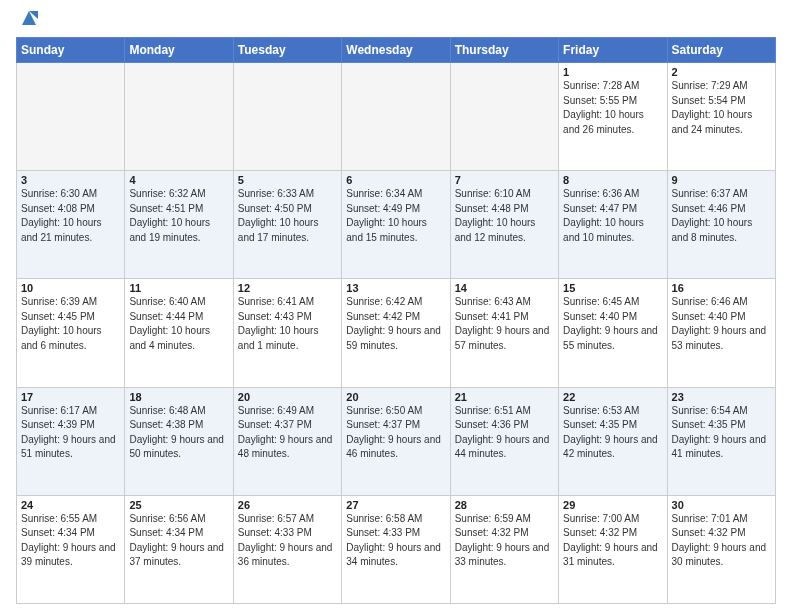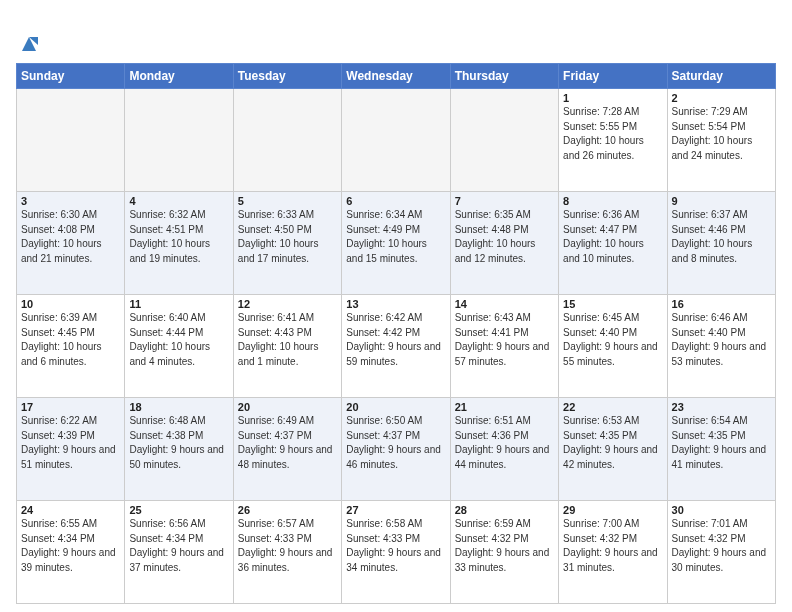--- a/index.html
+++ b/index.html
@@ -13,7 +13,7 @@
     .page {
       width: 792px;
       height: 612px;
-      padding: 31px 16px 8px 16px;
+      padding: 5px 16px 8px 16px;
       display: flex;
       flex-direction: column;
     }

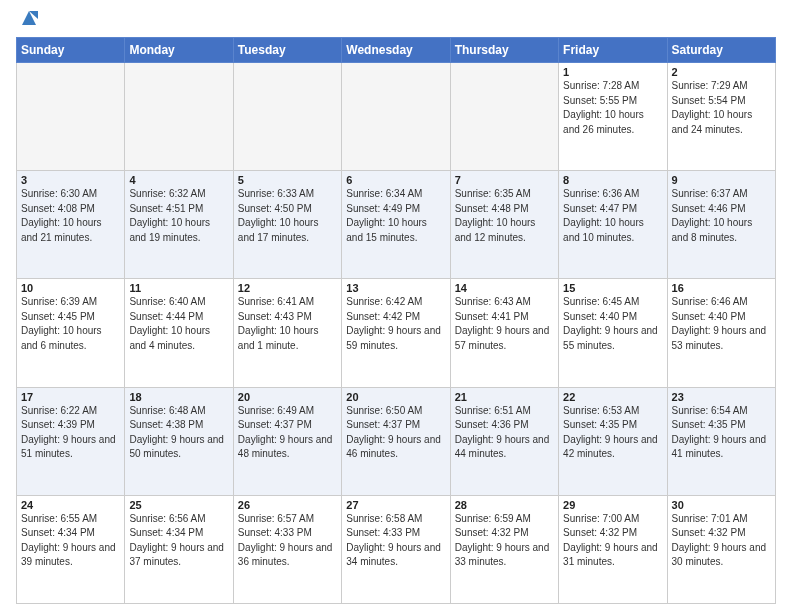--- a/index.html
+++ b/index.html
@@ -190,7 +190,7 @@
           </td>
           <td>
             <span class="day-num">7</span>
-            <div class="day-info">Sunrise: 6:35 AM
+            <div class="day-info">Sunrise: 6:10 AM
 Sunset: 4:48 PM
 Daylight: 10 hours and 12 minutes.</div>
           </td>

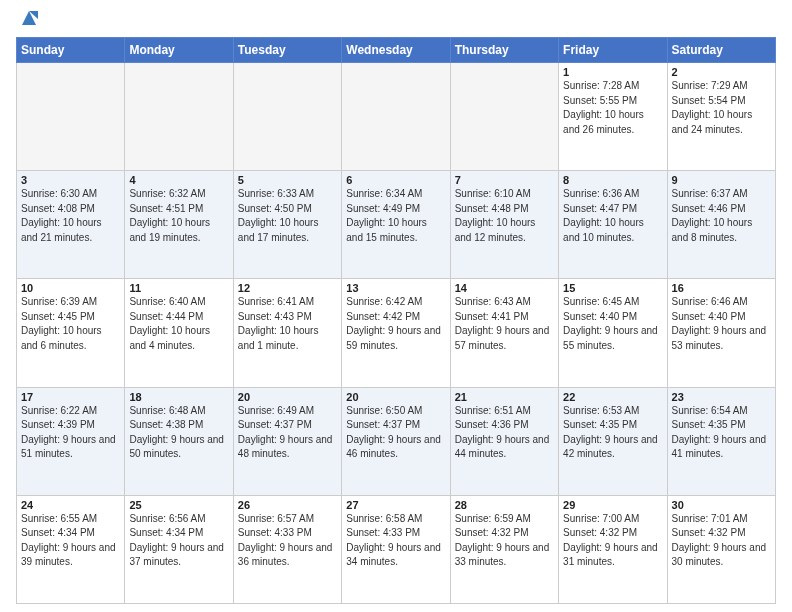--- a/index.html
+++ b/index.html
@@ -254,7 +254,7 @@
         <tr>
           <td>
             <span class="day-num">17</span>
-            <div class="day-info">Sunrise: 6:22 AM
+            <div class="day-info">Sunrise: 6:17 AM
 Sunset: 4:39 PM
 Daylight: 9 hours and 51 minutes.</div>
           </td>

